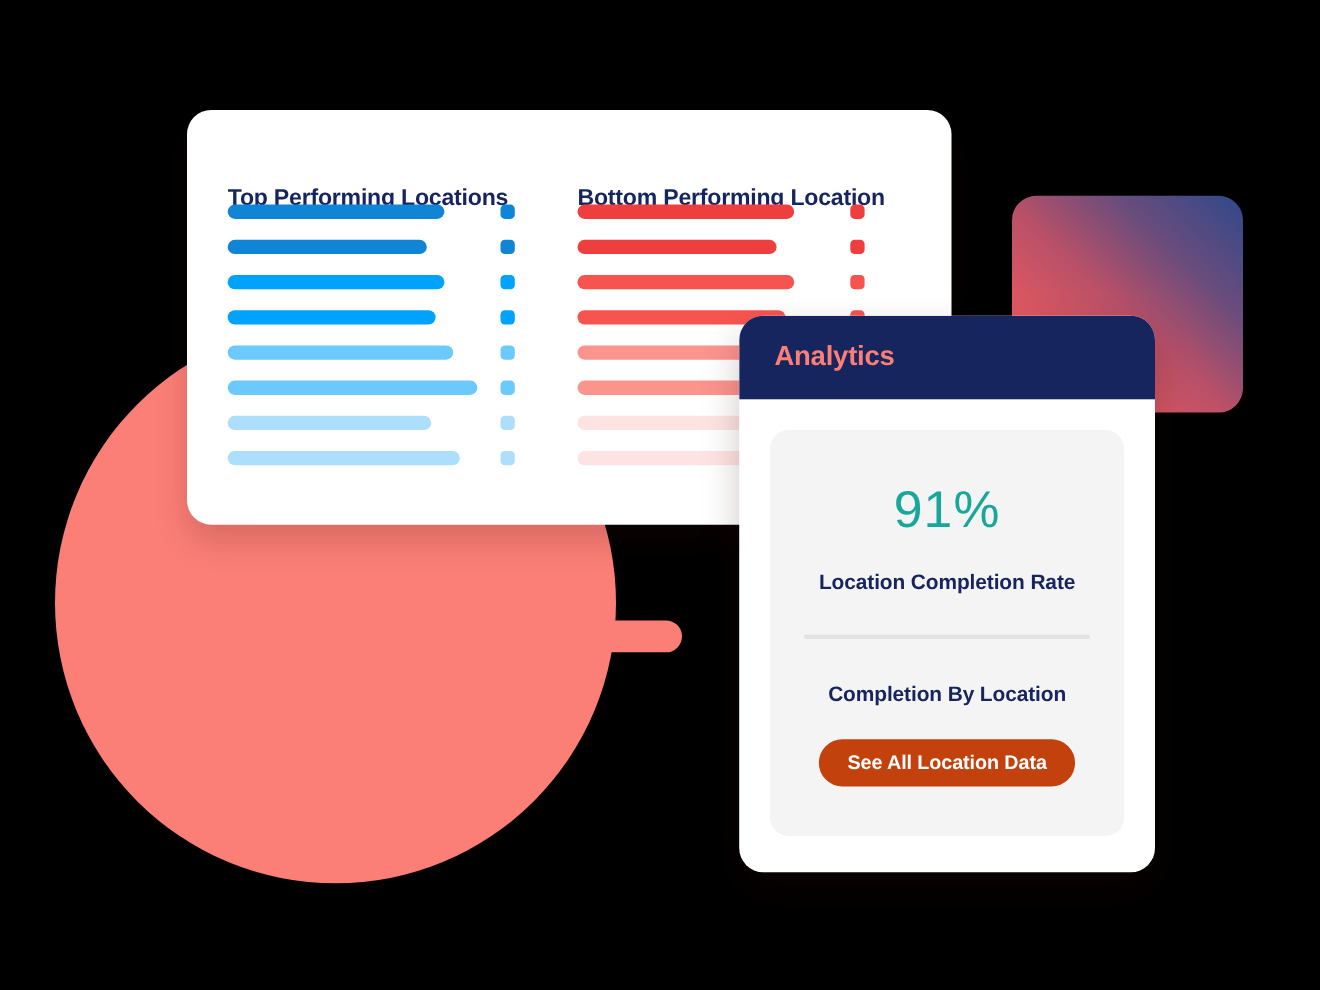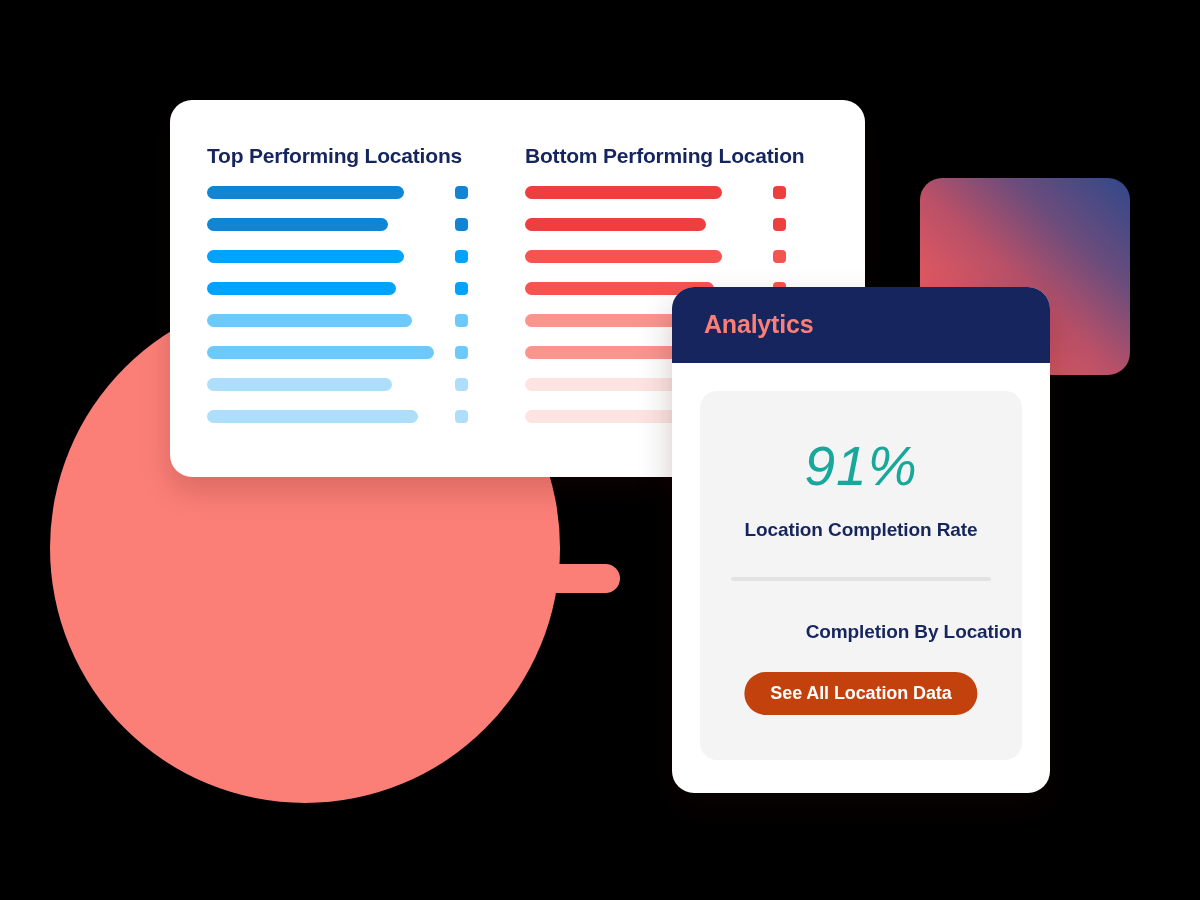--- a/index.html
+++ b/index.html
@@ -80,6 +80,7 @@
     color: #16255E;
     letter-spacing: -0.2px;
     white-space: nowrap;
+    margin-top: 24px;
   }
   #title-top    { left: 37px; top: 44px; }
   #title-bottom { left: 355px; top: 44px; }

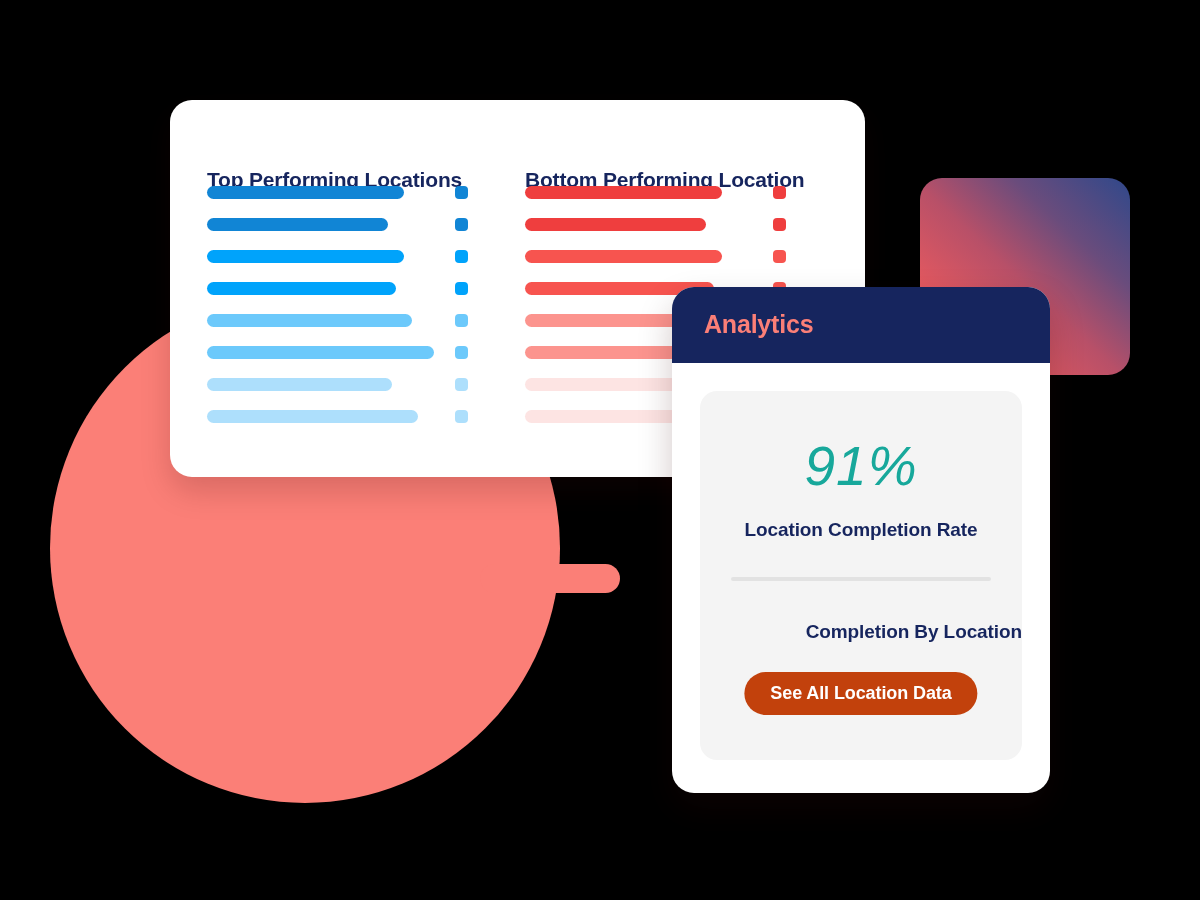--- a/index.html
+++ b/index.html
@@ -154,12 +154,11 @@
     left: 0; right: 0;
     top: 48px;
     text-align: center;
-    font-size: 55px;
+    font-size: 47px;
     font-weight: 300;
     color: #17A89B;
     line-height: 1;
     letter-spacing: 1px;
-    font-style: italic;
   }
   #kpi-label {
     position: absolute;

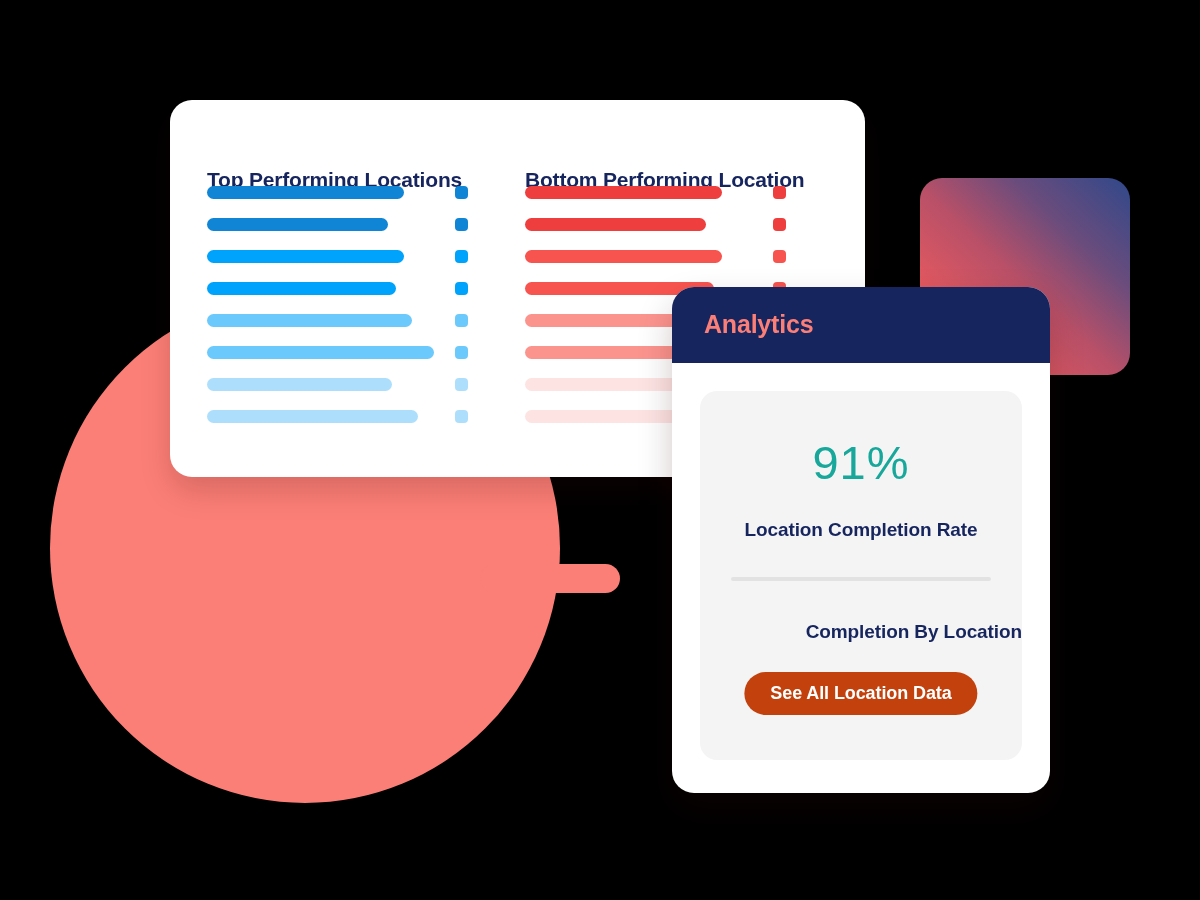--- a/index.html
+++ b/index.html
@@ -183,7 +183,7 @@
     position: absolute;
     left: 0; right: 0;
     top: 230px;
-    text-align: right;
+    text-align: center;
     font-size: 19px;
     font-weight: bold;
     color: #16255E;

